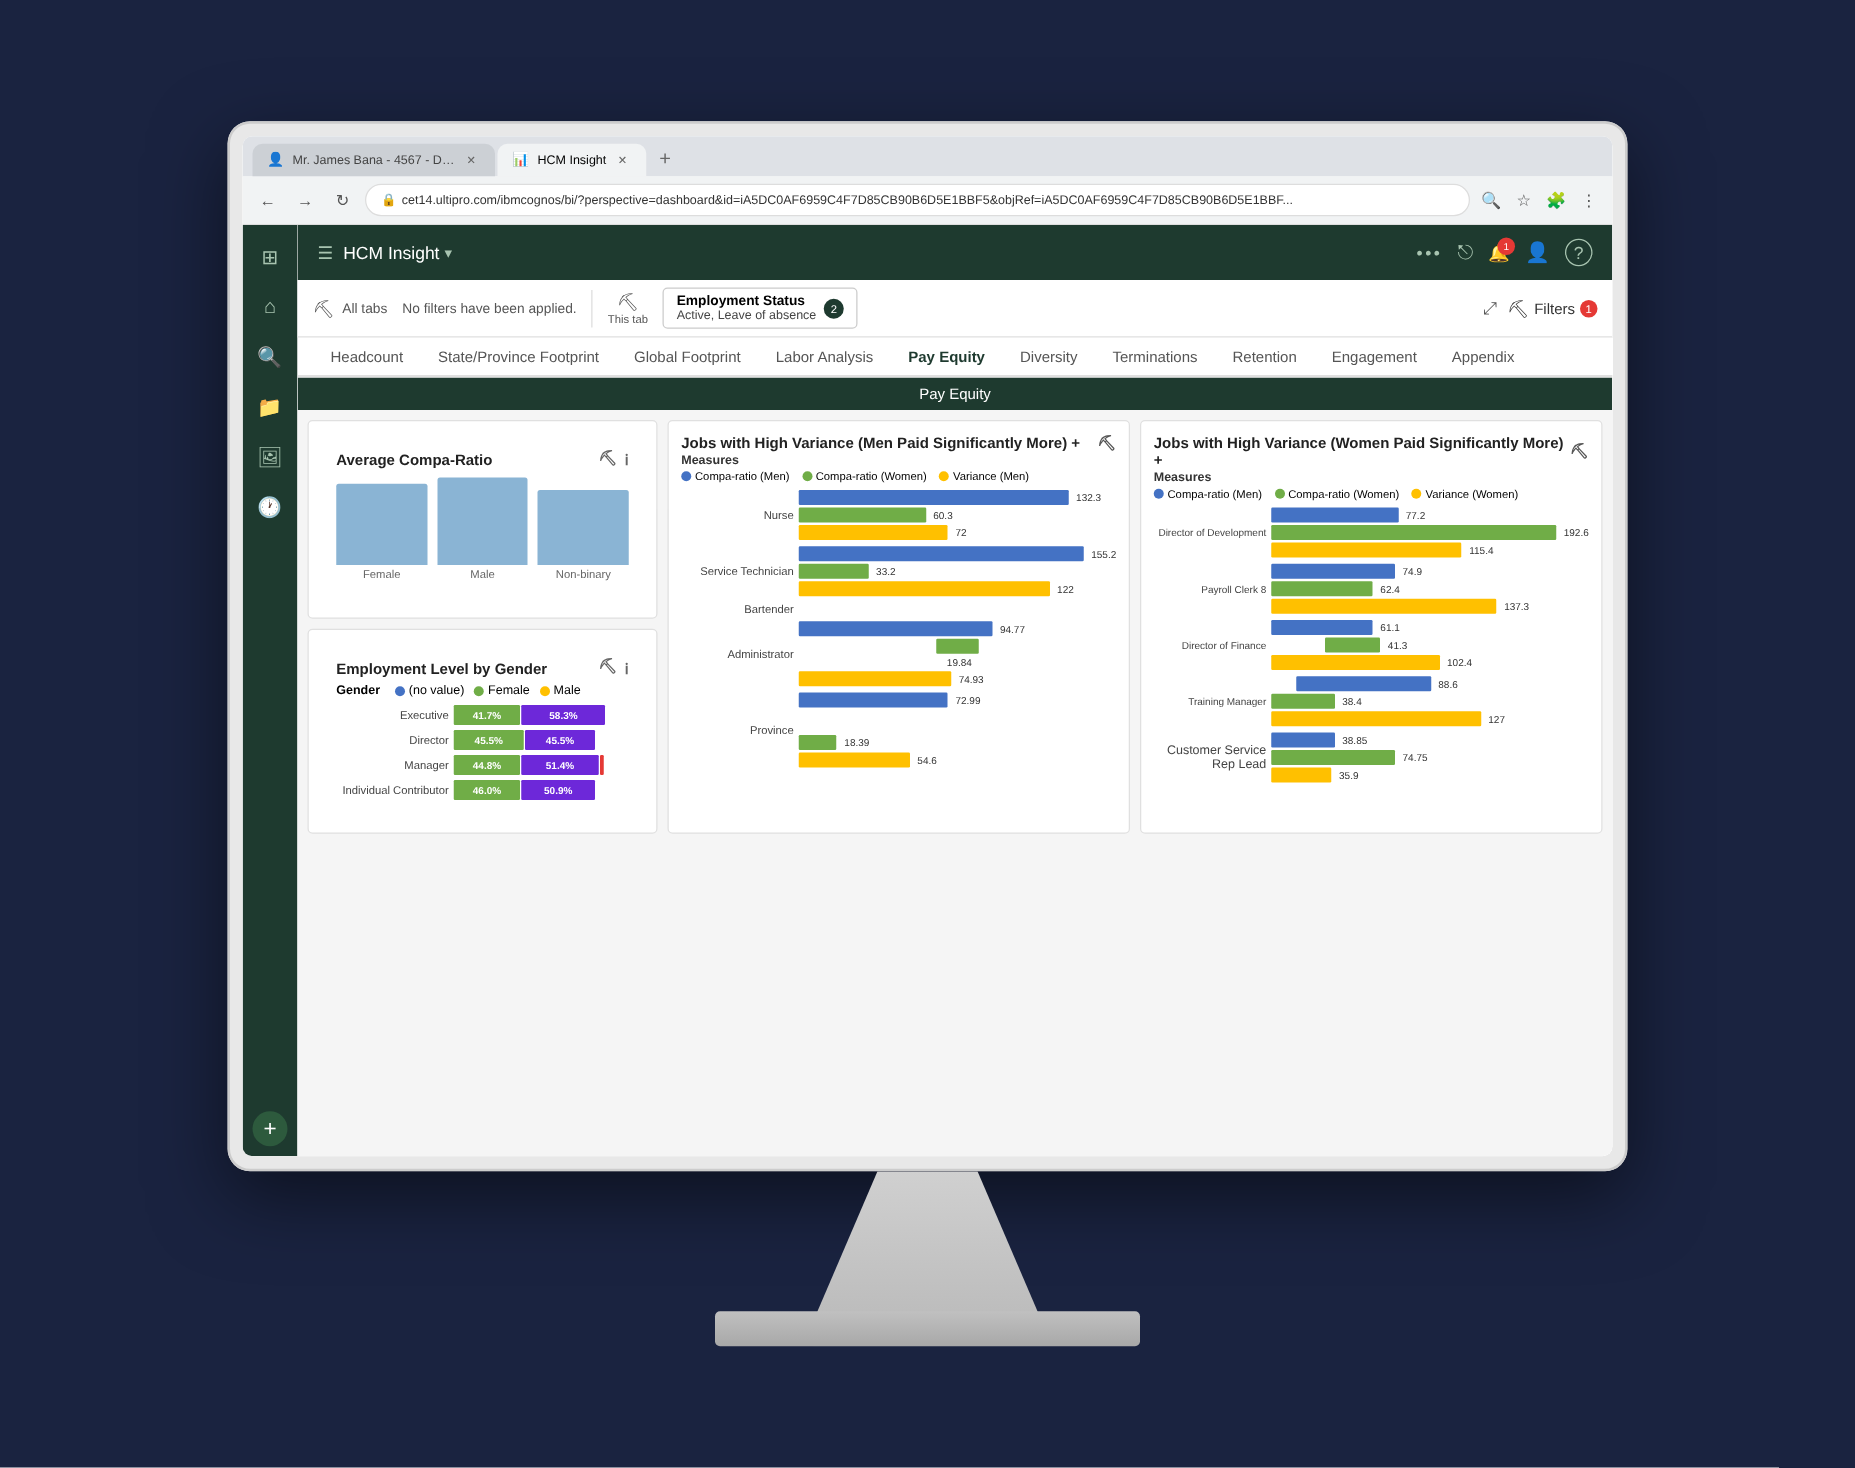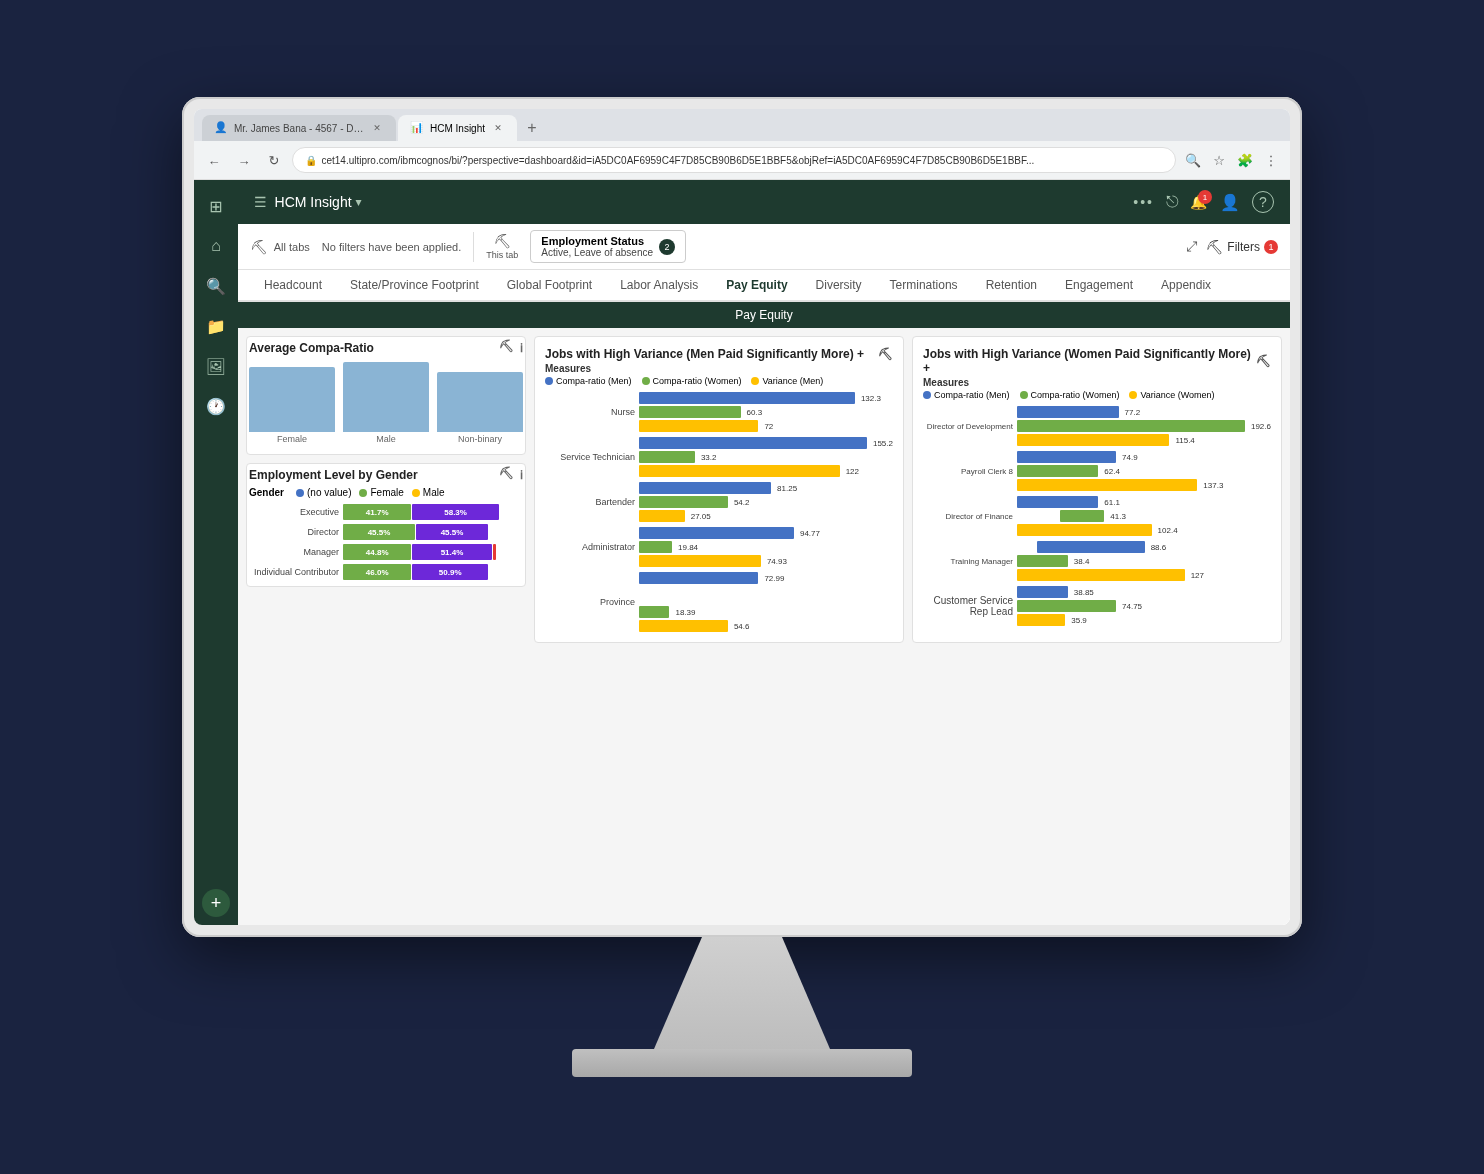--- a/index.html
+++ b/index.html
@@ -420,7 +420,7 @@
       background: #fff;
       border-radius: 4px;
       border: 1px solid #e0e0e0;
-      padding: 2px;
+      padding: 22px;
     }
 
     .chart-title {

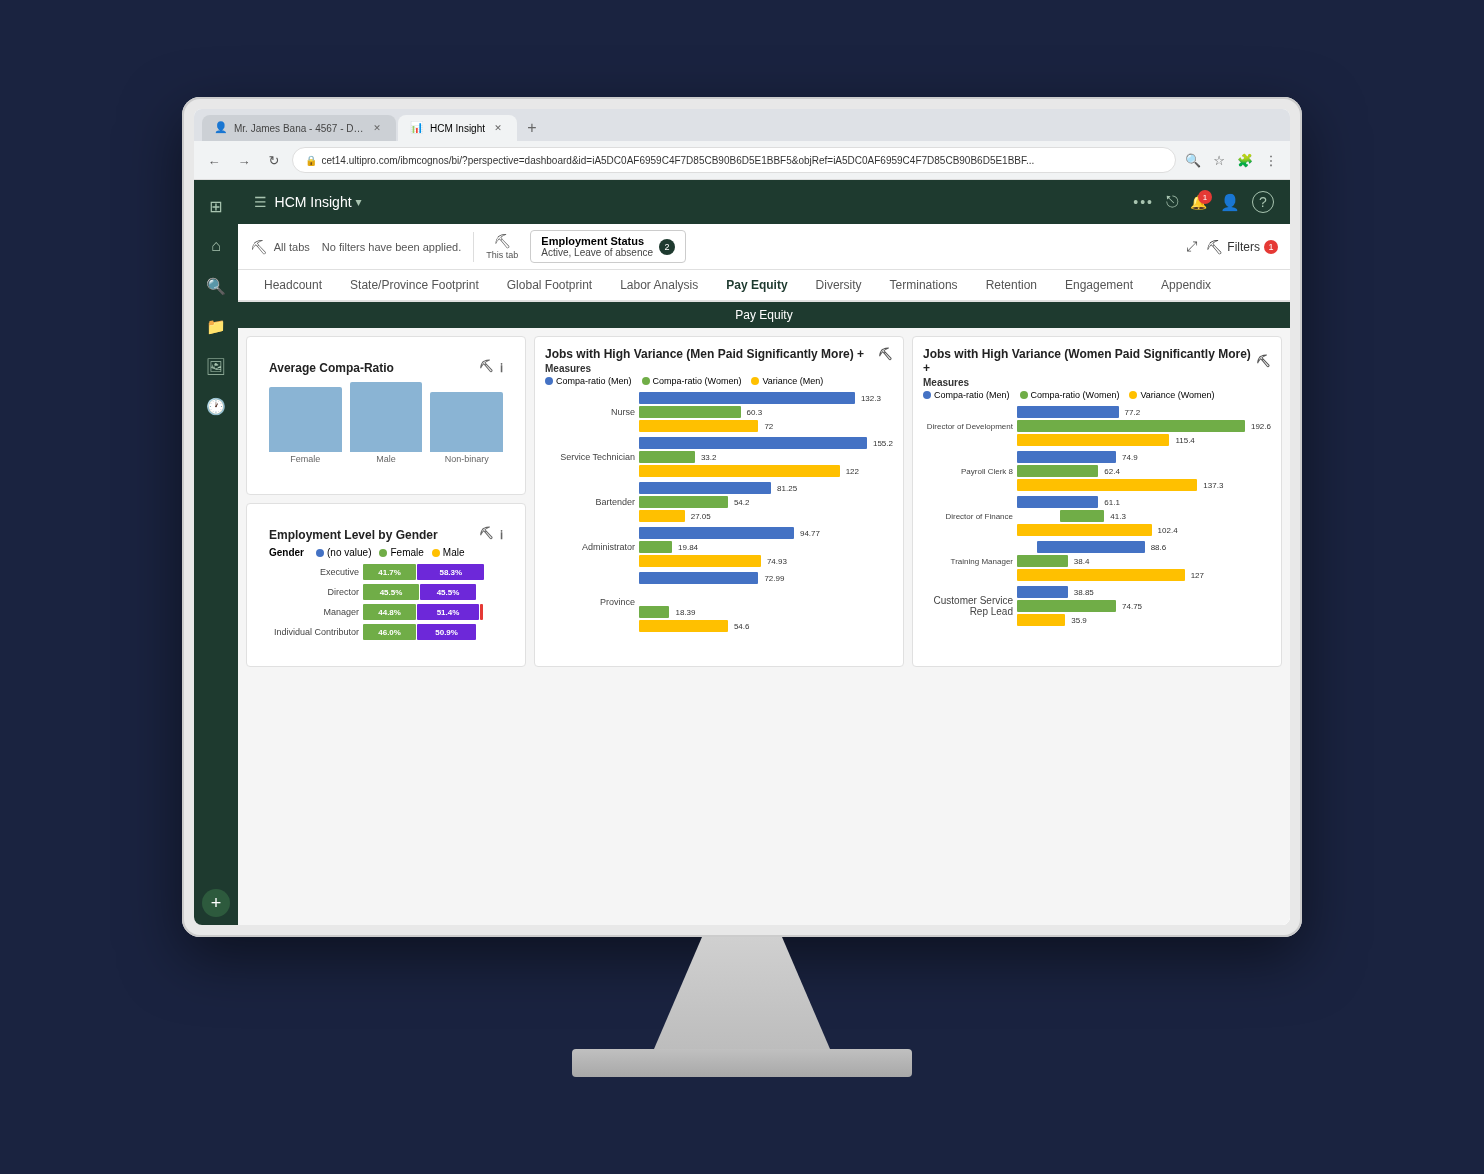--- a/index.html
+++ b/index.html
@@ -908,20 +908,6 @@
 
                   <div class="variance-row">
                     <div class="variance-job-label">Bartender</div>
-                    <div class="variance-bars">
-                      <div style="display:flex;align-items:center;gap:3px;">
-                        <div class="v-bar blue" style="width:52%;"></div>
-                        <span class="v-bar-label">81.25</span>
-                      </div>
-                      <div style="display:flex;align-items:center;gap:3px;">
-                        <div class="v-bar green" style="width:35%;"></div>
-                        <span class="v-bar-label">54.2</span>
-                      </div>
-                      <div style="display:flex;align-items:center;gap:3px;">
-                        <div class="v-bar yellow" style="width:18%;"></div>
-                        <span class="v-bar-label">27.05</span>
-                      </div>
-                    </div>
                   </div>
 
                   <div class="variance-row">

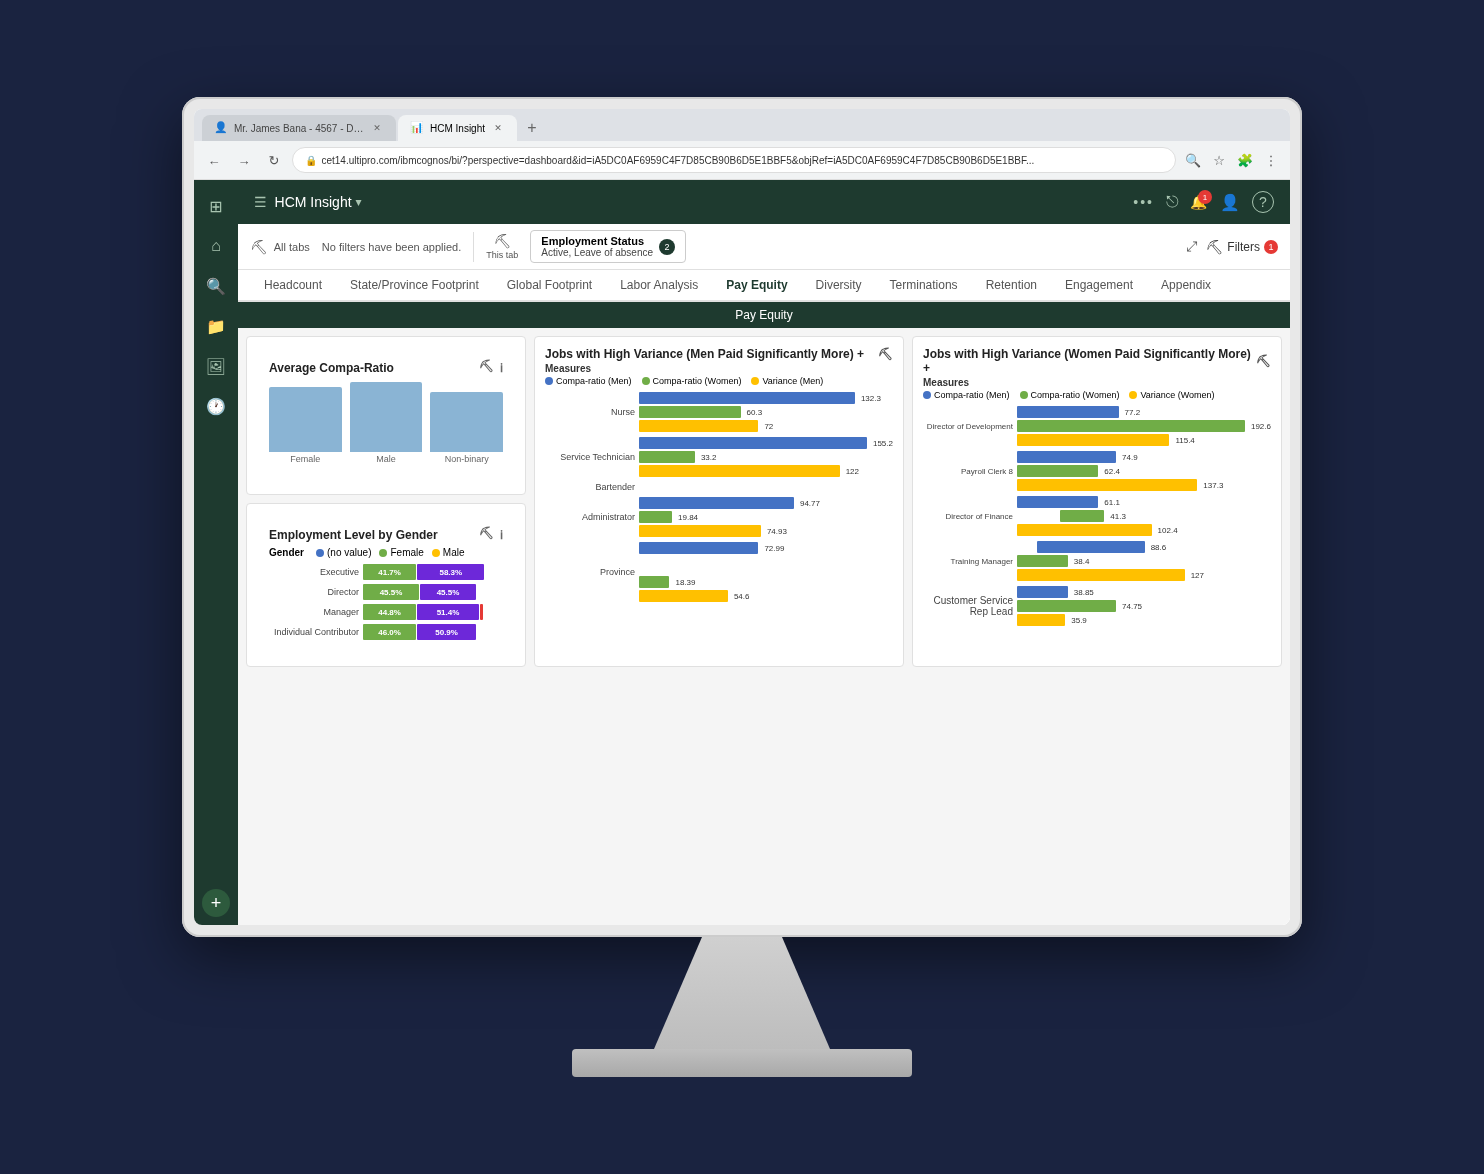--- a/index.html
+++ b/index.html
@@ -917,7 +917,7 @@
                         <div class="v-bar blue" style="width:61%;"></div>
                         <span class="v-bar-label">94.77</span>
                       </div>
-                      <div style="display:flex;align-items:center;gap:3px;">
+                      <div style="display:flex;align-items:center;gap:3px;flex-direction:column;">
                         <div class="v-bar green" style="width:13%;"></div>
                         <span class="v-bar-label">19.84</span>
                       </div>

